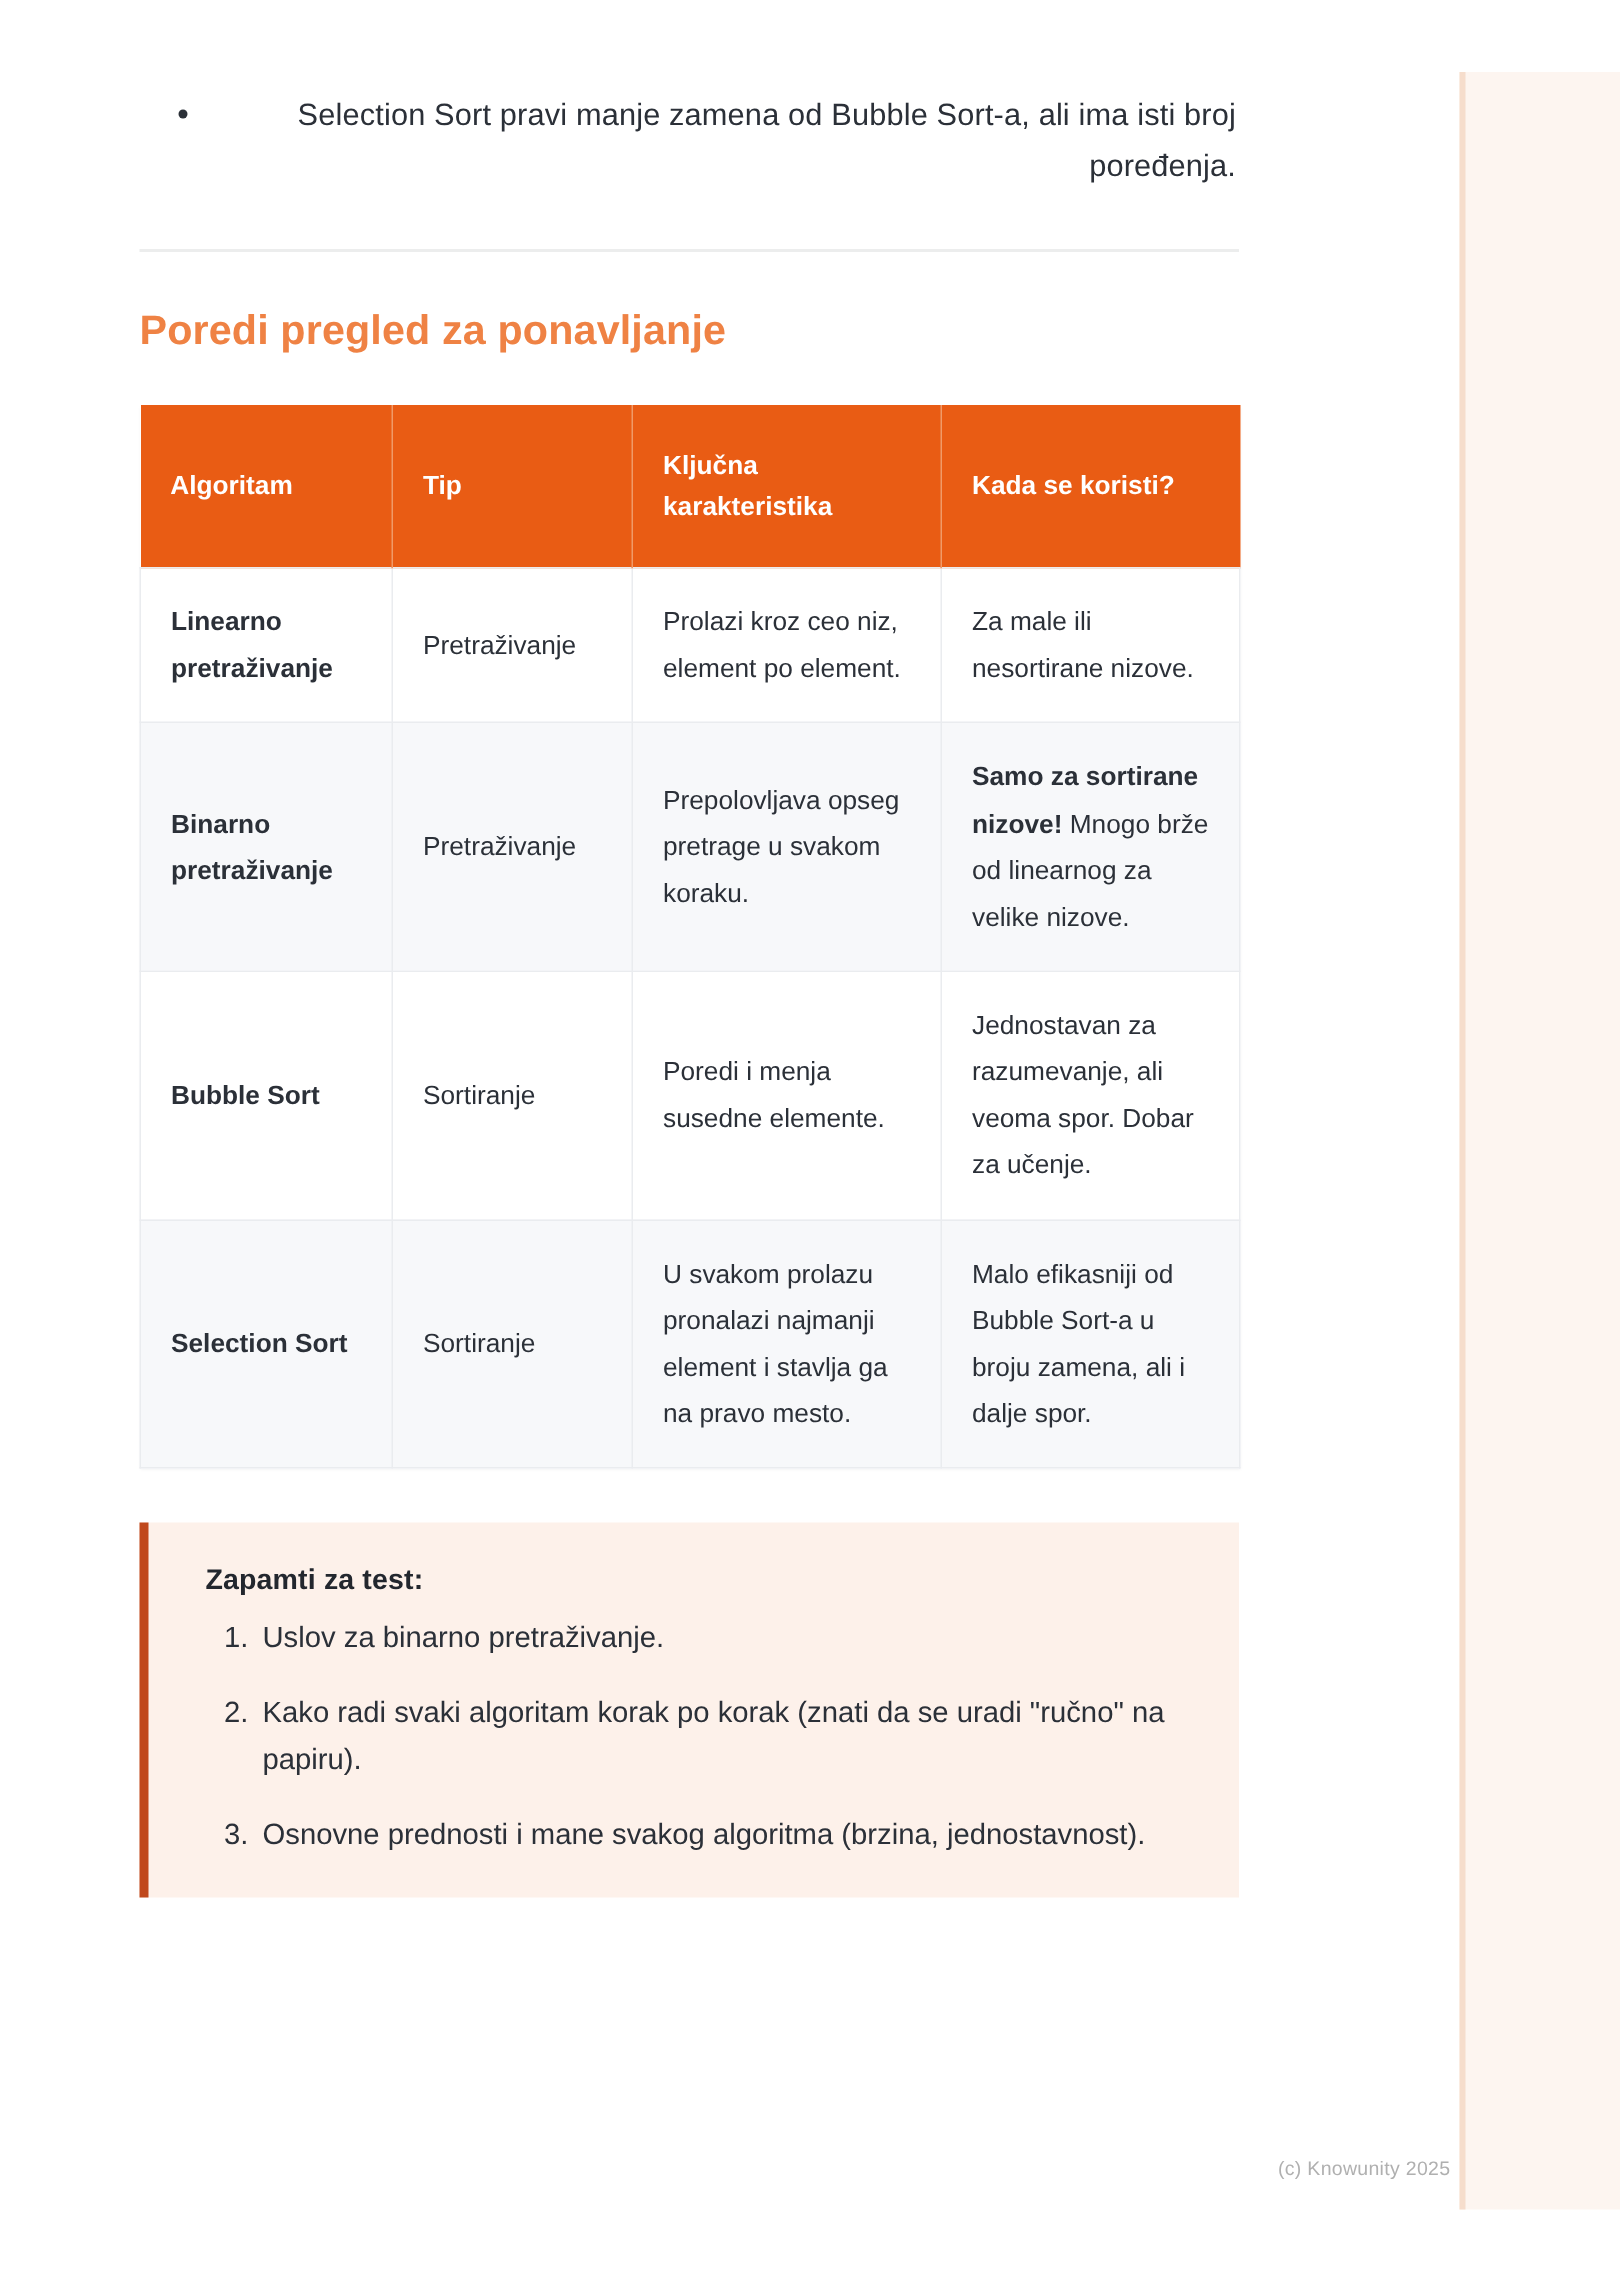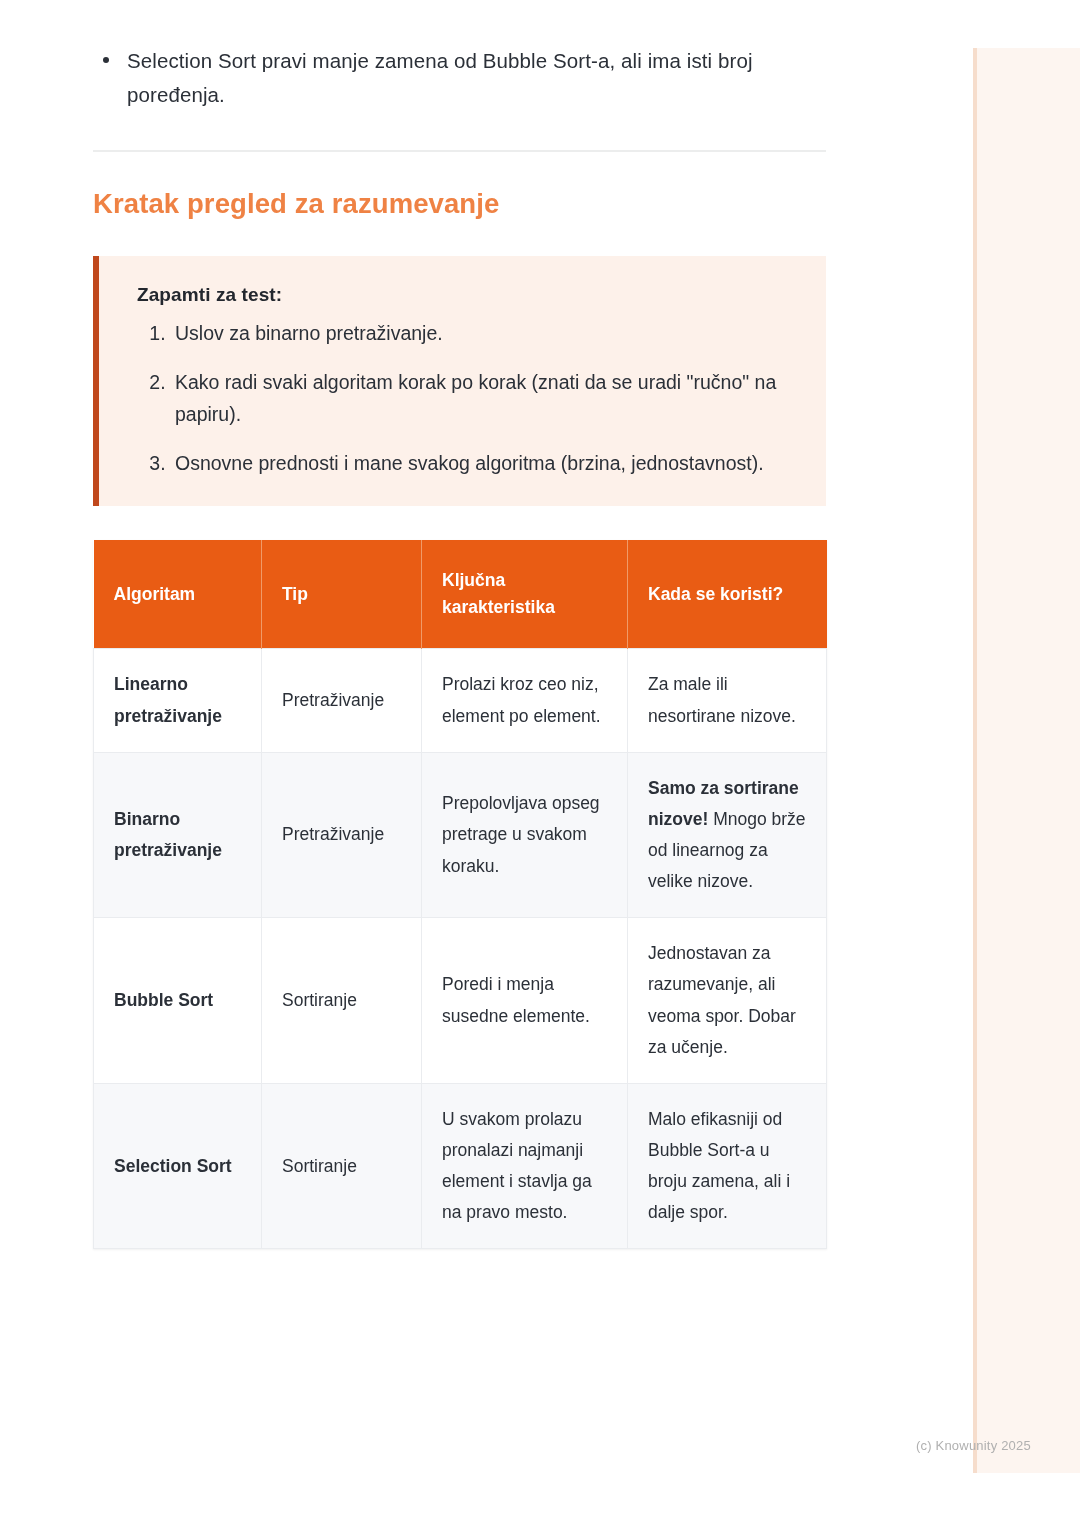--- a/index.html
+++ b/index.html
@@ -48,8 +48,9 @@
   
   ul.bullets {
     list-style: none;
-    margin: 0;
+    margin: 16px;
     padding: 0;
+    text-align: right;
   }
   ul.bullets > li {
     position: relative;

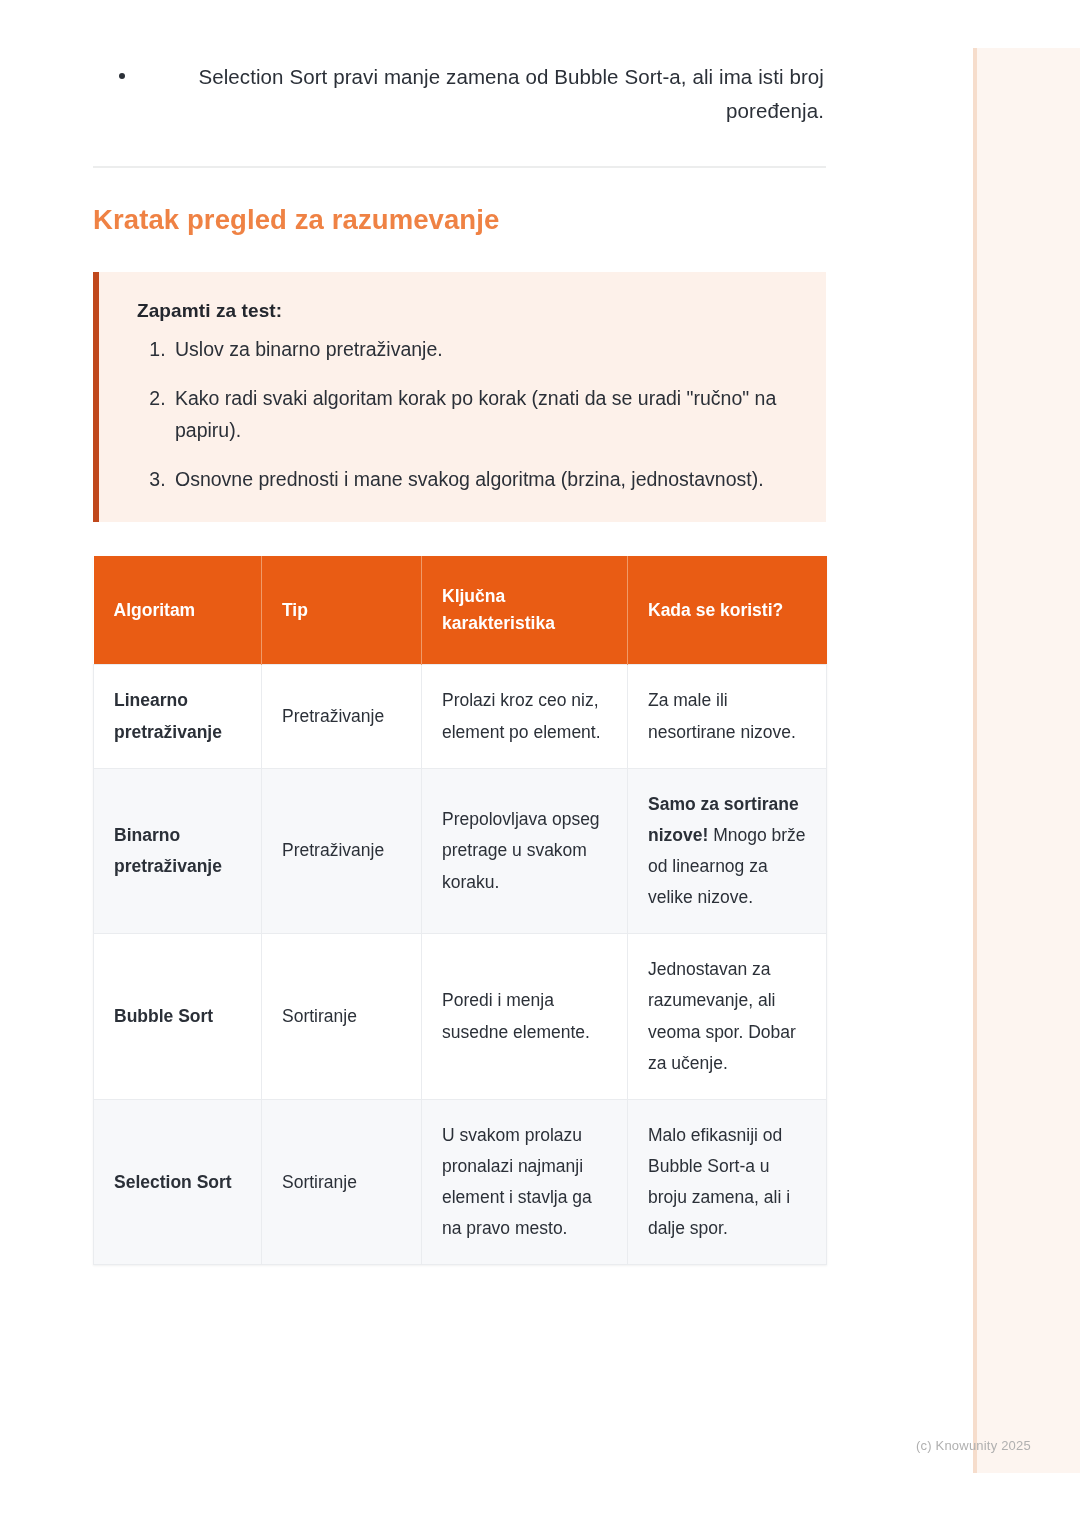--- a/index.html
+++ b/index.html
@@ -190,7 +190,7 @@
 
   <div id="divider"></div>
 
-  <h2 id="section-heading">Kratak pregled za razumevanje</h2>
+  <h2 id="section-heading">Poredi pregled za ponavljanje</h2>
 
   <div id="callout">
     <div id="callout-title">Zapamti za test:</div>

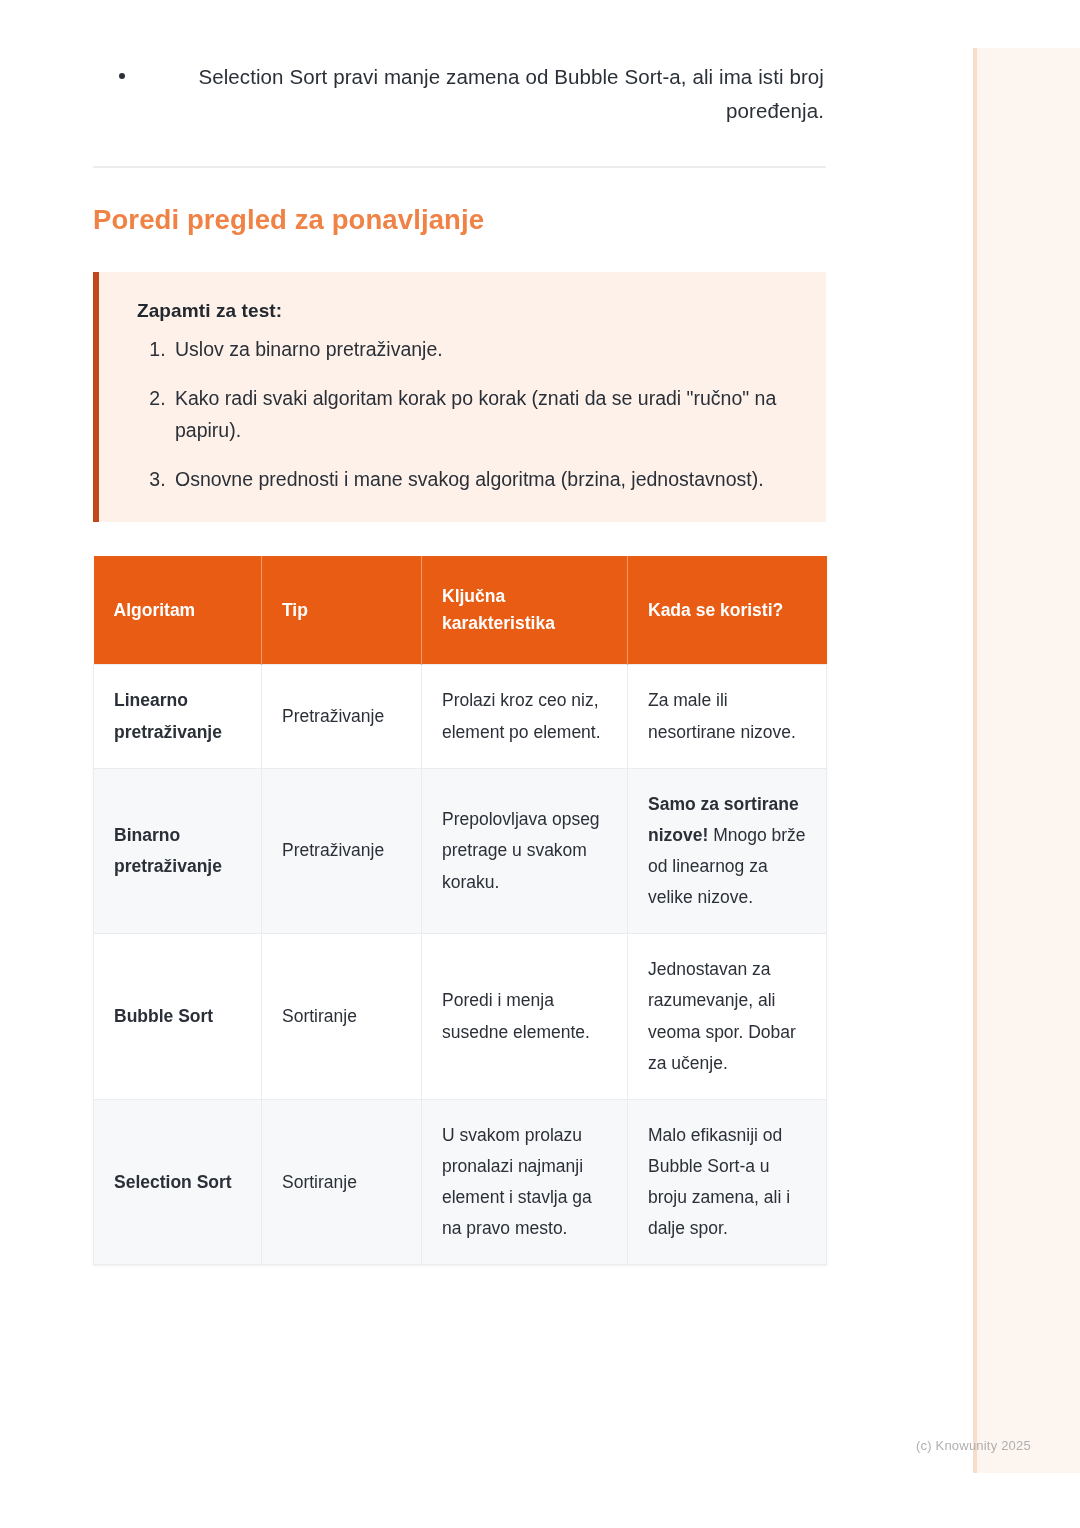--- a/index.html
+++ b/index.html
@@ -191,15 +191,6 @@
   <div id="divider"></div>
 
   <h2 id="section-heading">Poredi pregled za ponavljanje</h2>
-
-  <div id="callout">
-    <div id="callout-title">Zapamti za test:</div>
-    <ol class="callout-list">
-      <li>Uslov za binarno pretraživanje.</li>
-      <li>Kako radi svaki algoritam korak po korak (znati da se uradi "ručno" na papiru).</li>
-      <li>Osnovne prednosti i mane svakog algoritma (brzina, jednostavnost).</li>
-    </ol>
-  </div>
 
   <div id="summary-table-wrap">
     <table class="summary">
@@ -246,6 +237,15 @@
     </table>
   </div>
 
+  <div id="callout">
+    <div id="callout-title">Zapamti za test:</div>
+    <ol class="callout-list">
+      <li>Uslov za binarno pretraživanje.</li>
+      <li>Kako radi svaki algoritam korak po korak (znati da se uradi "ručno" na papiru).</li>
+      <li>Osnovne prednosti i mane svakog algoritma (brzina, jednostavnost).</li>
+    </ol>
+  </div>
+
 </div>
 
 <div id="watermark">(c) Knowunity 2025</div>

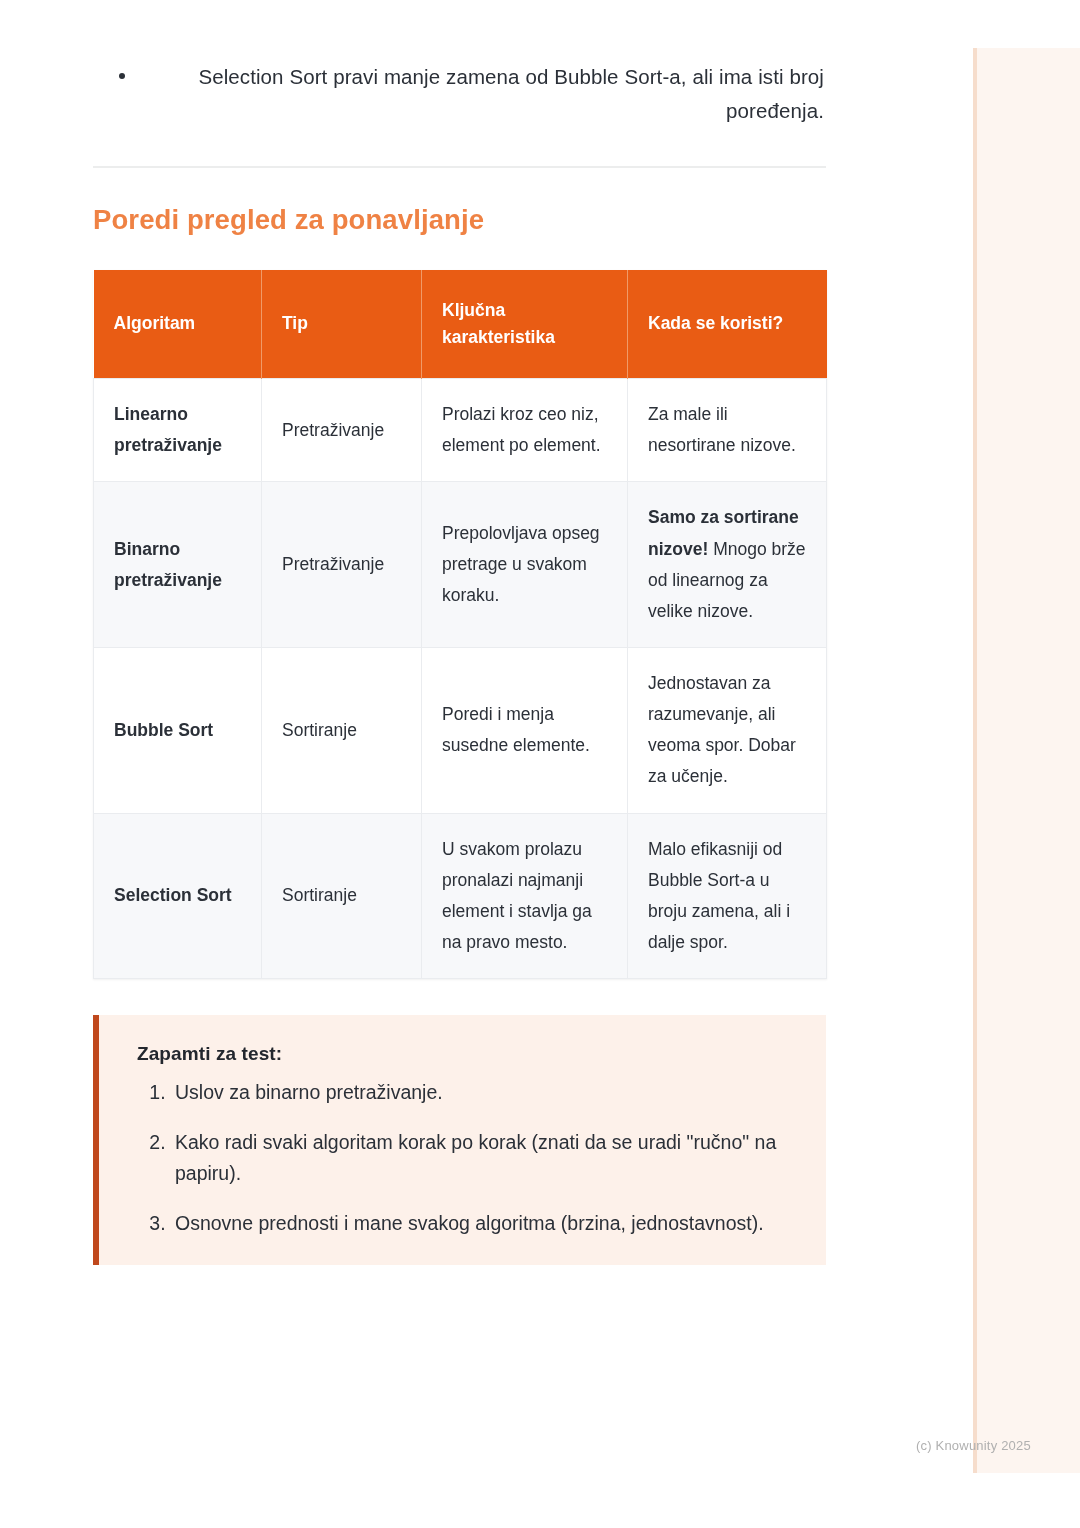--- a/index.html
+++ b/index.html
@@ -168,7 +168,7 @@
   
   #watermark {
     position: absolute;
-    left: 916px;
+    left: 852px;
     top: 1438px;
     font-size: 13px;
     color: #b0b0b0;

